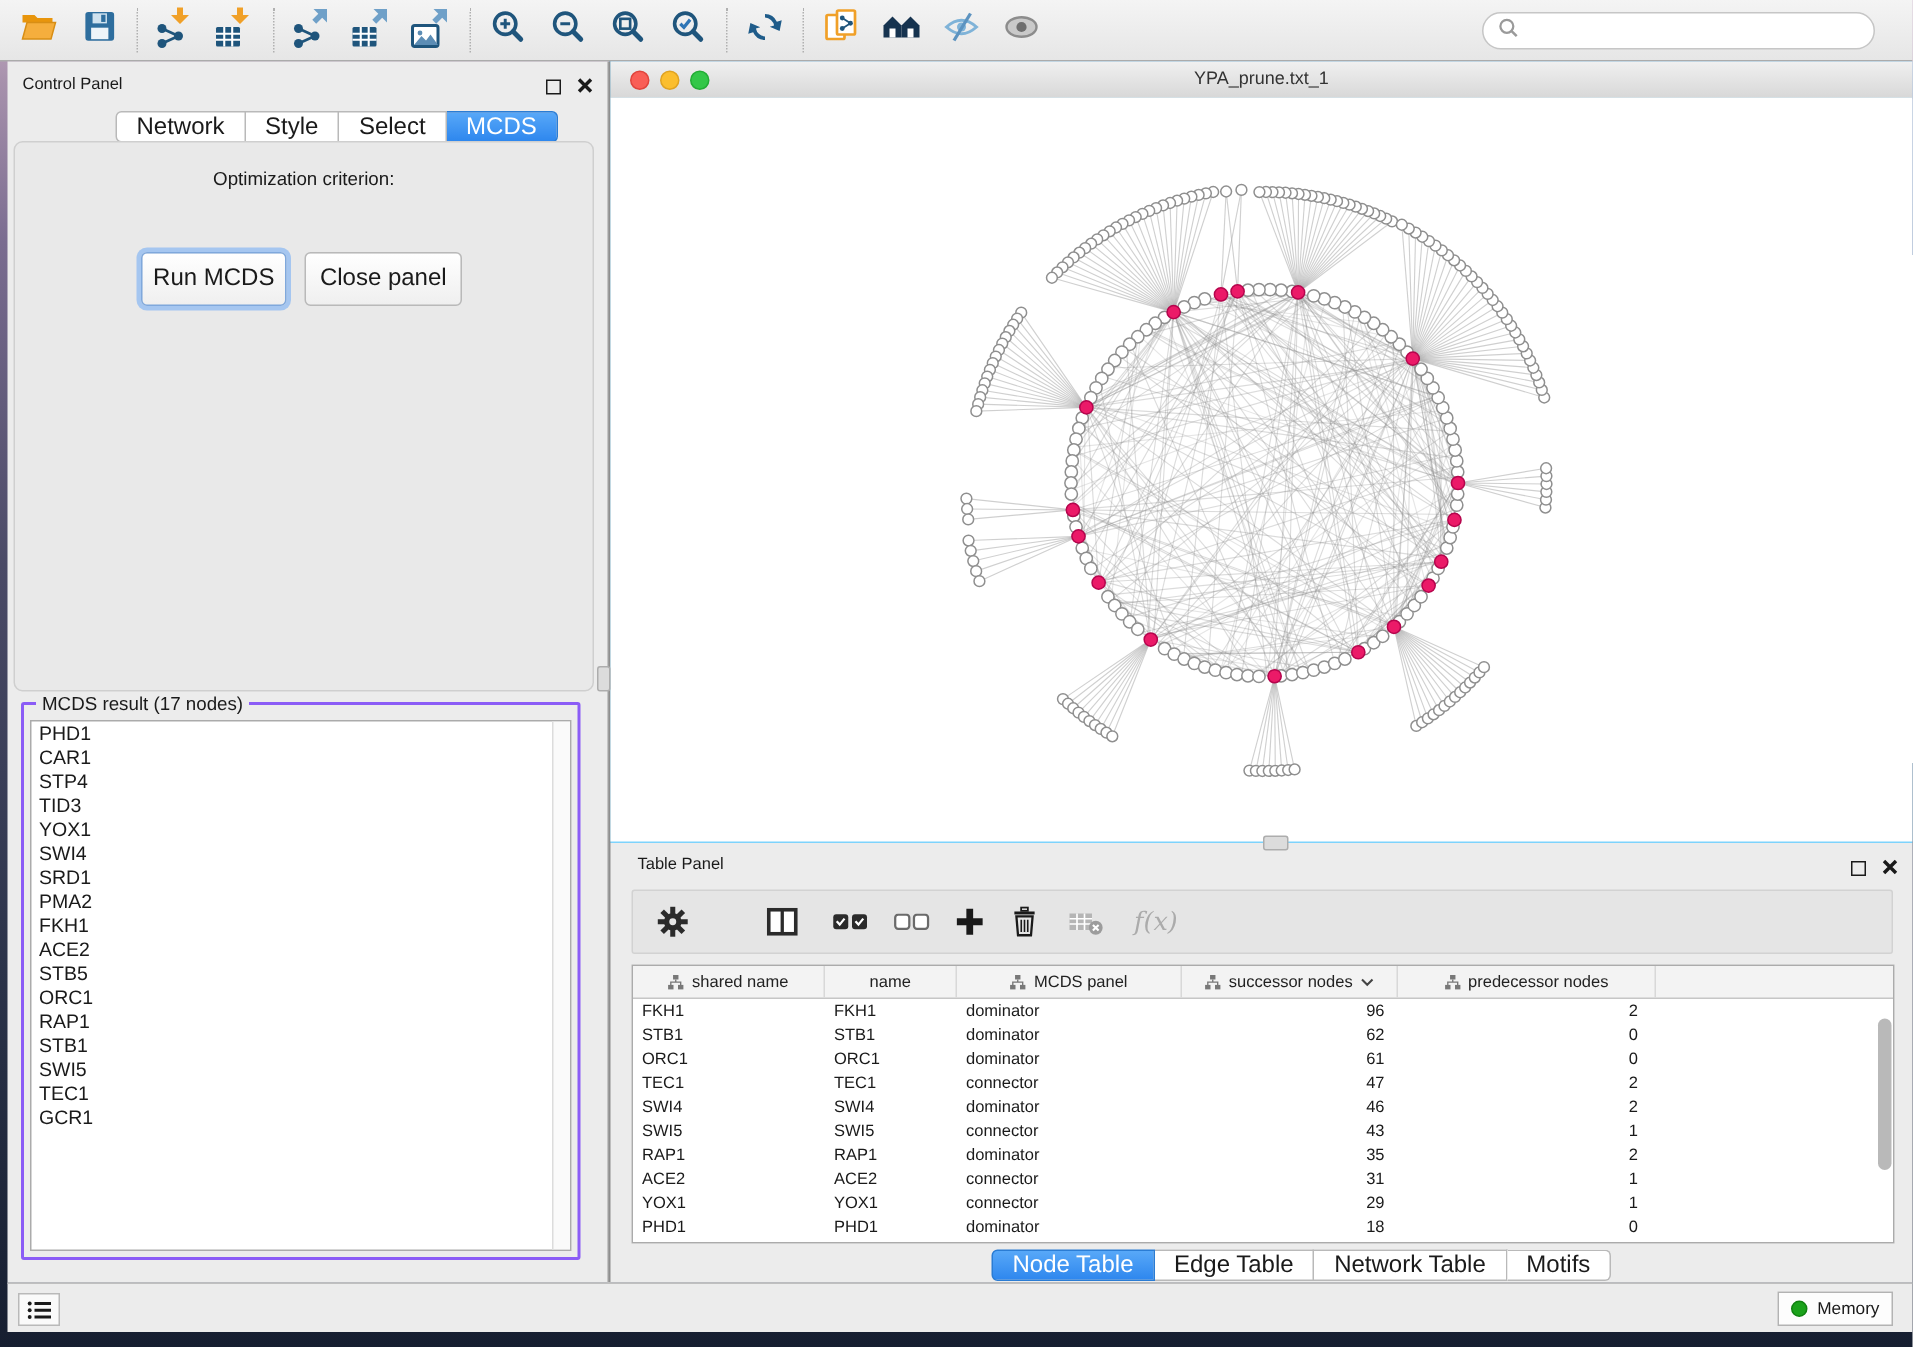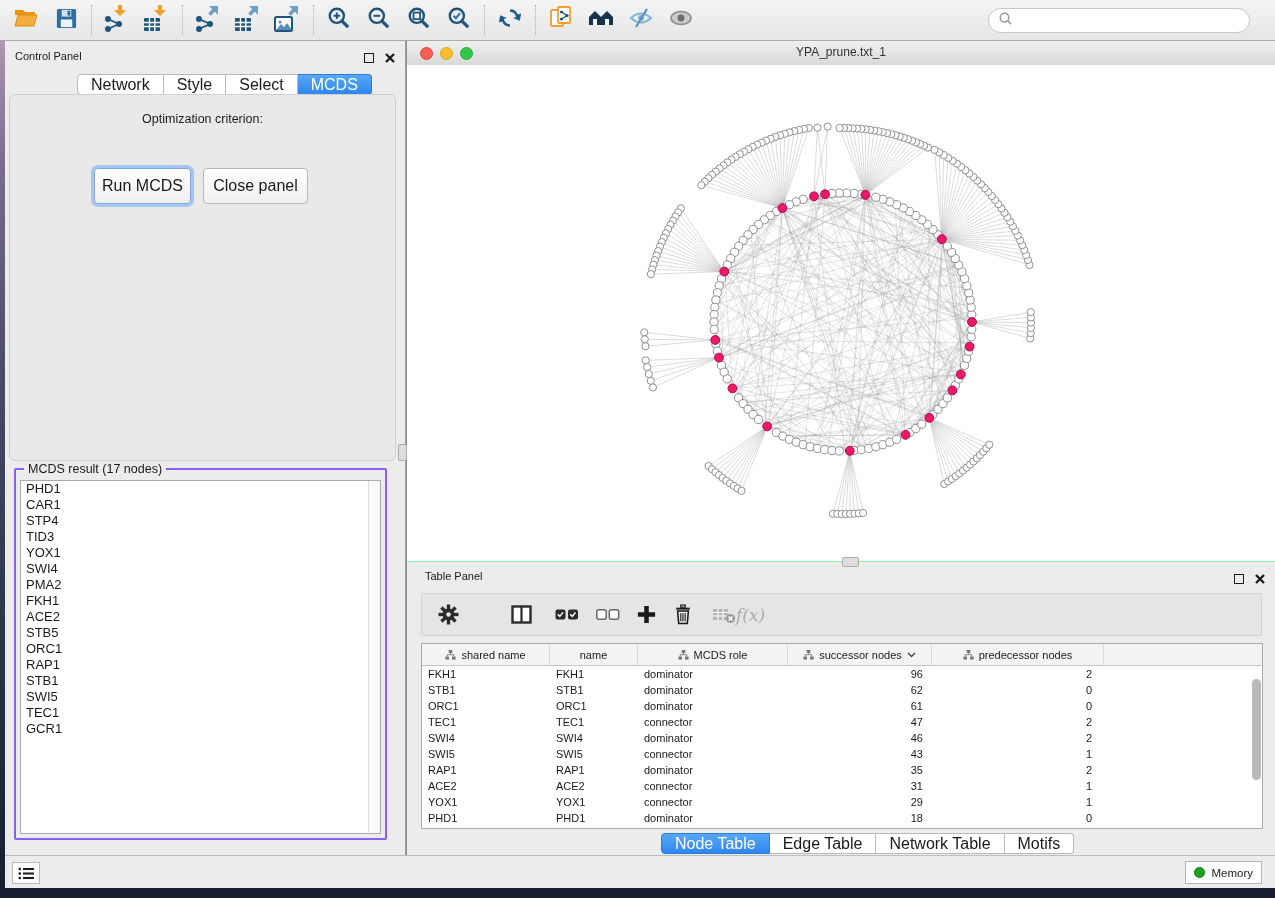--- a/index.html
+++ b/index.html
@@ -56,7 +56,7 @@
   .result-scroll{position:absolute;right:0;top:0;width:11px;height:100%;border-left:1px solid #DCDCDC;background:#FAFAFA}
   
   .network-window{position:absolute;left:406px;top:41px;width:869px;height:521px;box-sizing:border-box;
-    background:#86efac;border-left:1px solid #8E8E8E}
+    background:#7dd3fc;border-left:1px solid #8E8E8E}
   .nw-titlebar{height:24px;background:linear-gradient(#F0F0F0,#D8D8D8);border-bottom:1px solid #ACACAC;position:relative}
   .tl{position:absolute;top:6px;width:13px;height:13px;border-radius:50%;box-sizing:border-box}
   .tl-red{left:13px;background:#F95E56;border:1px solid #E0443C}

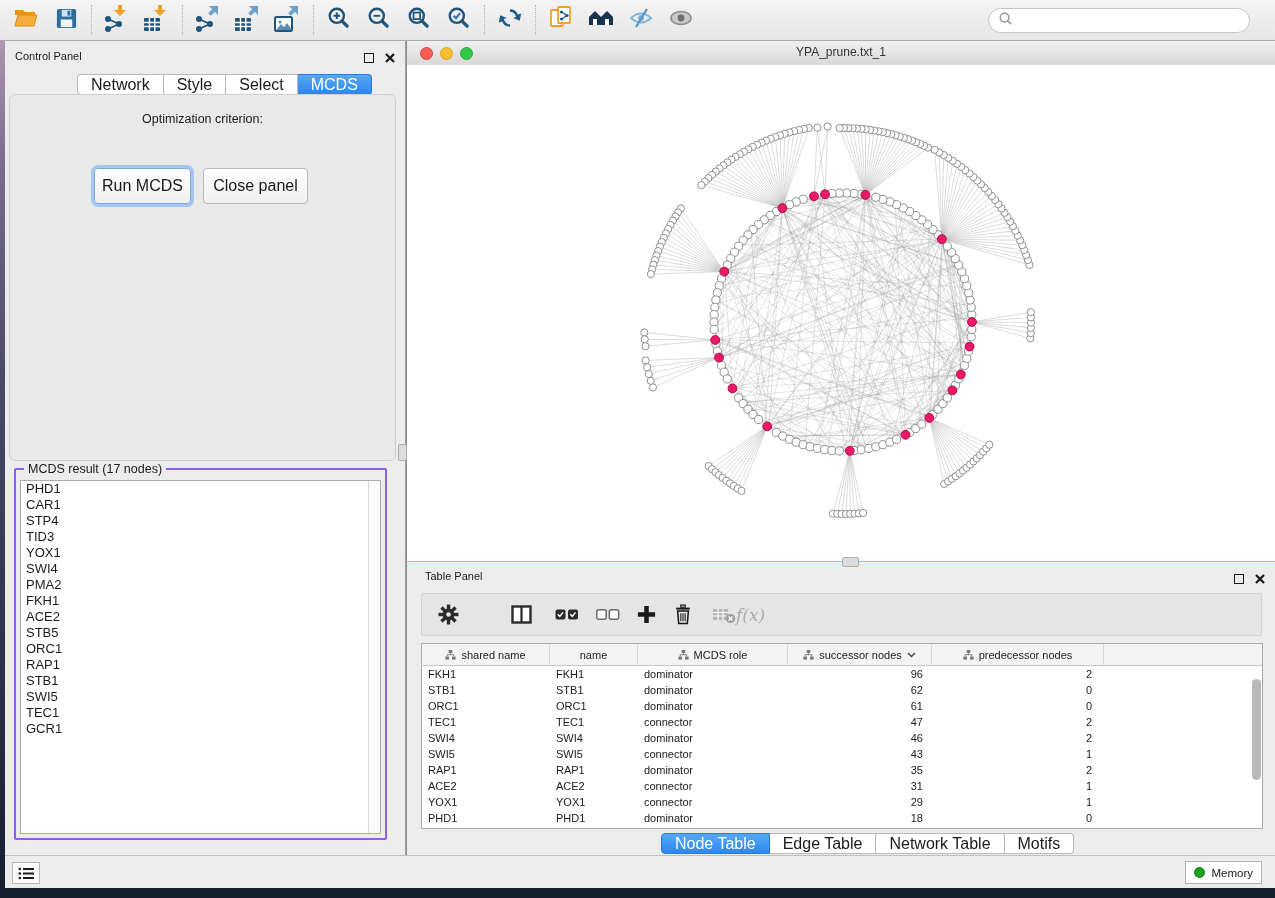--- a/index.html
+++ b/index.html
@@ -277,6 +277,7 @@
           <div class="result-item">TID3</div>
           <div class="result-item">YOX1</div>
           <div class="result-item">SWI4</div>
+          <div class="result-item">SRD1</div>
           <div class="result-item">PMA2</div>
           <div class="result-item">FKH1</div>
           <div class="result-item">ACE2</div>

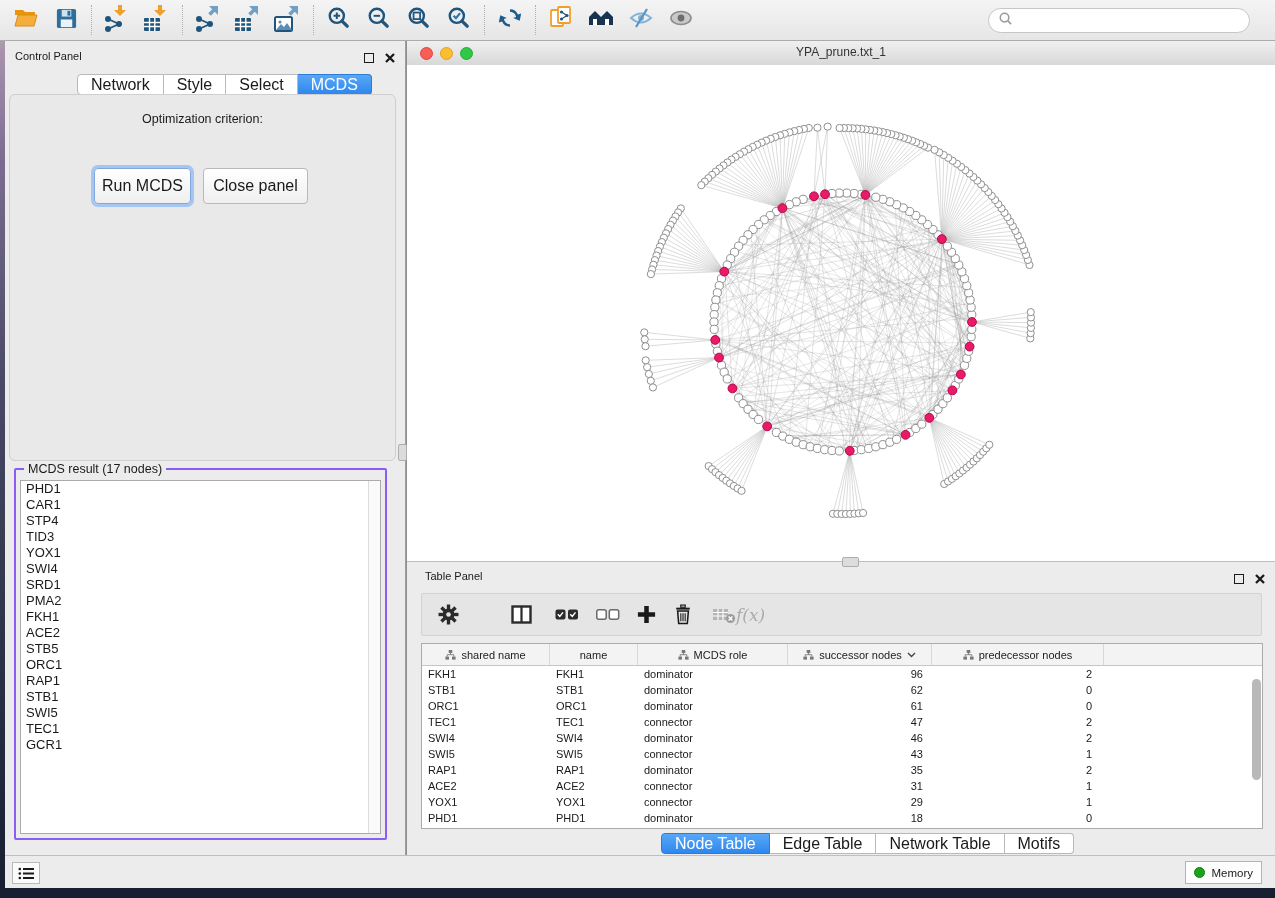--- a/index.html
+++ b/index.html
@@ -1062,7 +1062,7 @@
           <path d="M16.6 10.6l3.8 3.8M20.4 10.6l-3.8 3.8" stroke="#fff" stroke-width="1.4"></path>
         </svg>
       </span>
-    <span class="tpi fx-label" style="margin-left:0">f(x)</span>
+    <span class="tpi fx-label" style="margin-left:20px">f(x)</span>
   </div>
   <div class="node-table">
     <div class="thead">

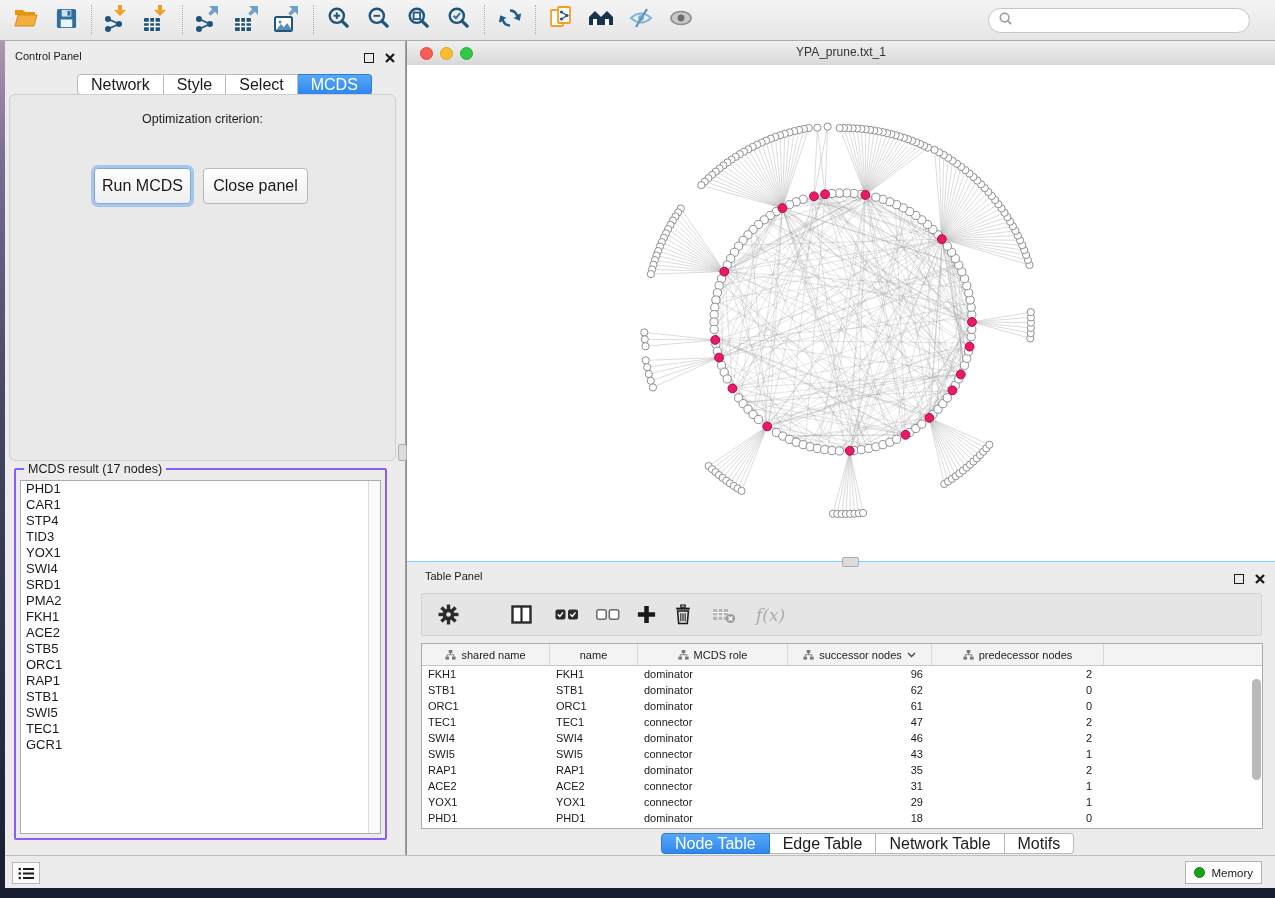--- a/index.html
+++ b/index.html
@@ -1085,7 +1085,7 @@
             <rect x="7" y="6.6" width="3.6" height="3" fill="#787878"></rect>
             <path d="M5.5 3v1.7M2.2 6.6V4.7h6.6v1.9" stroke="#787878" stroke-width="0.9" fill="none"></path>
           </svg>
-          <span>MCDS role</span>
+          <span>MCDS panel</span>
         </div>
       <div class="hcell c3">
           <svg width="11" height="10" viewBox="0 0 11 10">

